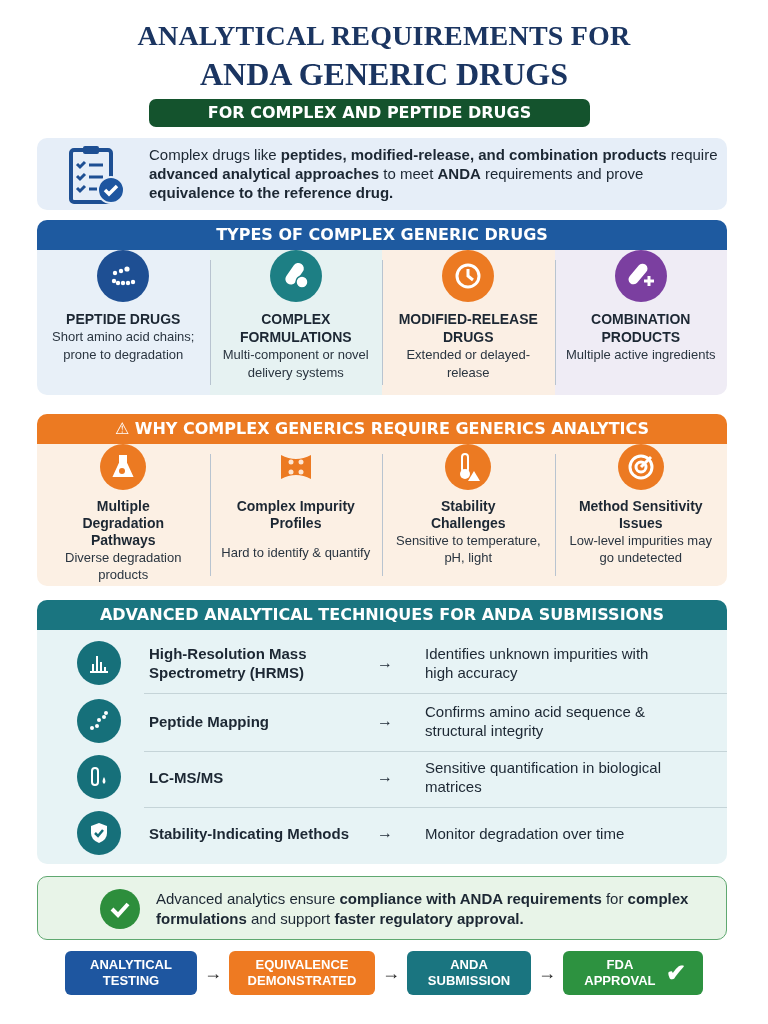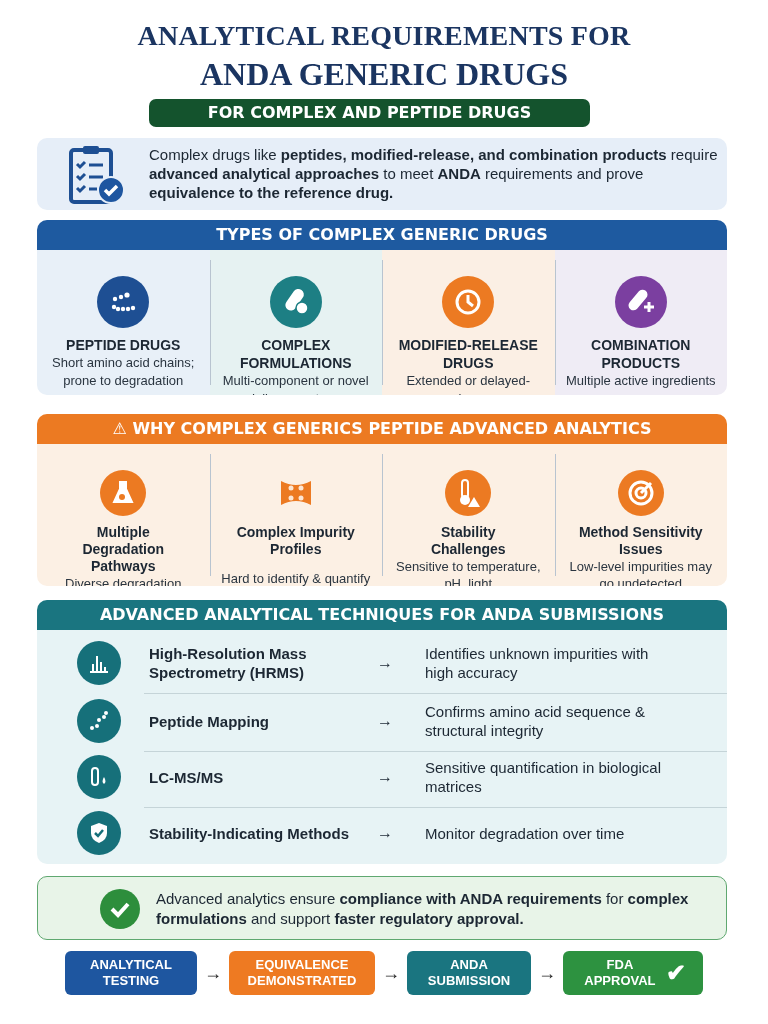--- a/index.html
+++ b/index.html
@@ -15,7 +15,7 @@
 .sec{position:absolute;left:37px;width:690px;border-radius:10px;overflow:hidden}
 .sec-h{height:30px;color:#fff;font-weight:bold;font-size:16px;text-align:center;line-height:30px;font-family:"DejaVu Sans",sans-serif}
 .cols{display:flex;height:calc(100% - 30px)}
-.col{flex:1;text-align:center;position:relative;padding-top:26px}
+.col{flex:1;text-align:center;position:relative;padding-top:0}
 .col+.col:before{content:"";position:absolute;left:0;top:10px;bottom:10px;width:1px;background:#b8c4d0}
 .circ{width:52px;height:52px;border-radius:50%;margin:0 auto;display:flex;align-items:center;justify-content:center}
 .col h4{font-size:14px;font-weight:bold;line-height:18px;margin-top:8px;color:#1c2733}

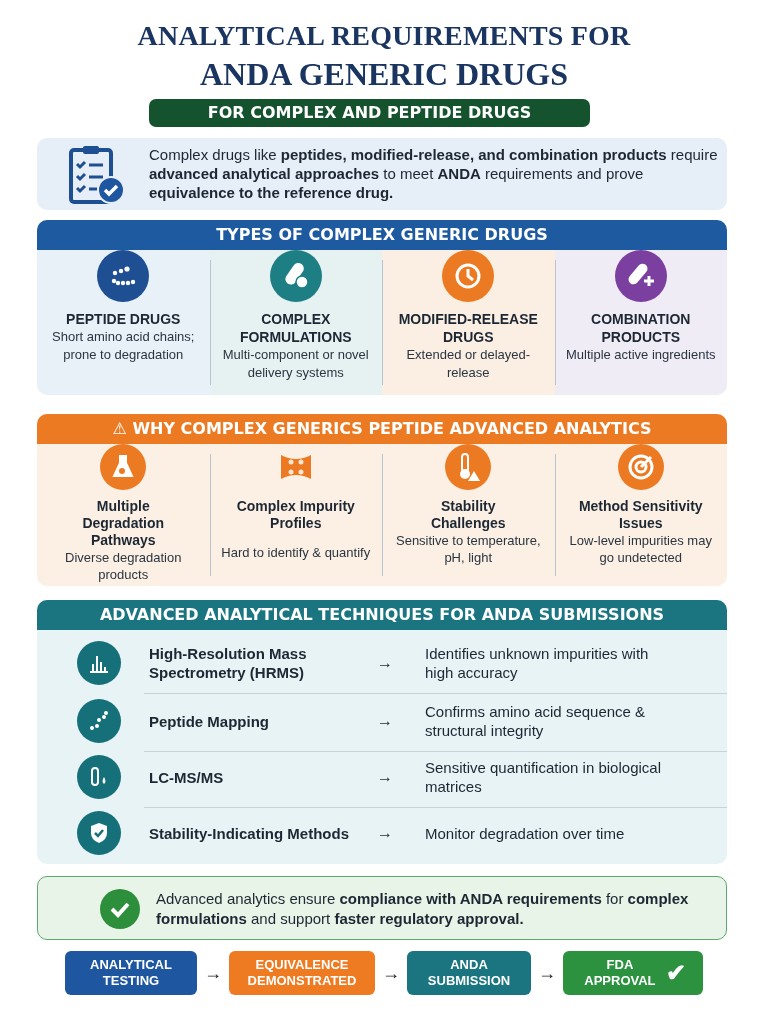--- a/index.html
+++ b/index.html
@@ -109,7 +109,7 @@
 
 <div class="sec" style="top:414px;height:172px;background:#fcf0e4">
   <div class="sec-h" style="background:#ec7a22">
-    <span>⚠ </span><span>WHY COMPLEX GENERICS PEPTIDE ADVANCED ANALYTICS</span>
+    <span>⚠ </span><span>WHY COMPLEX GENERICS REQUIRE GENERICS ANALYTICS</span>
   </div>
   <div class="cols" id="why-cols">
       <div class="col">

